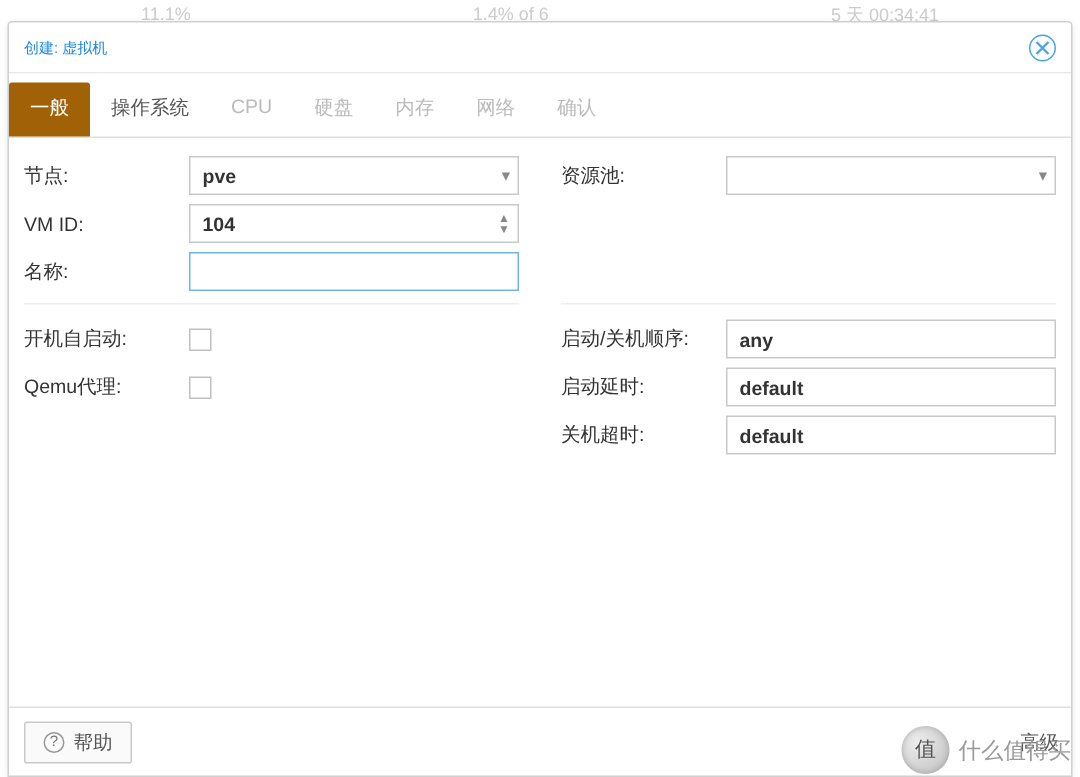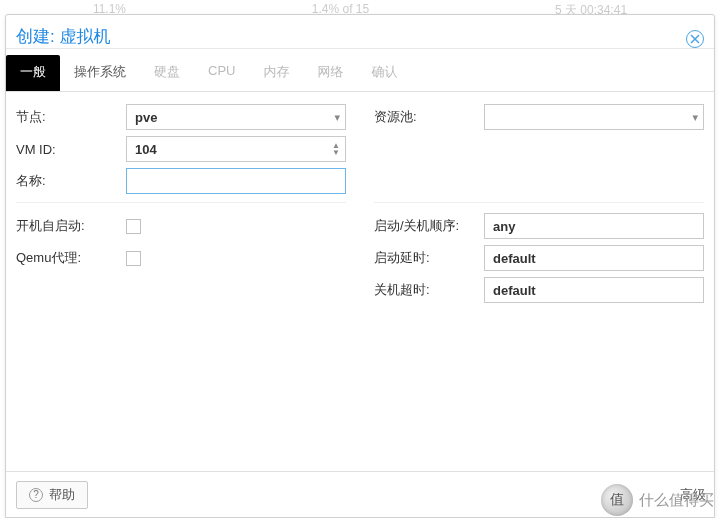--- a/index.html
+++ b/index.html
@@ -203,7 +203,7 @@
 
 <div class="ghost-bg">
   <span>11.1%</span>
-  <span>1.4% of 15</span>
+  <span>1.4% of 6</span>
   <span>5 天 00:34:41</span>
 </div>
 

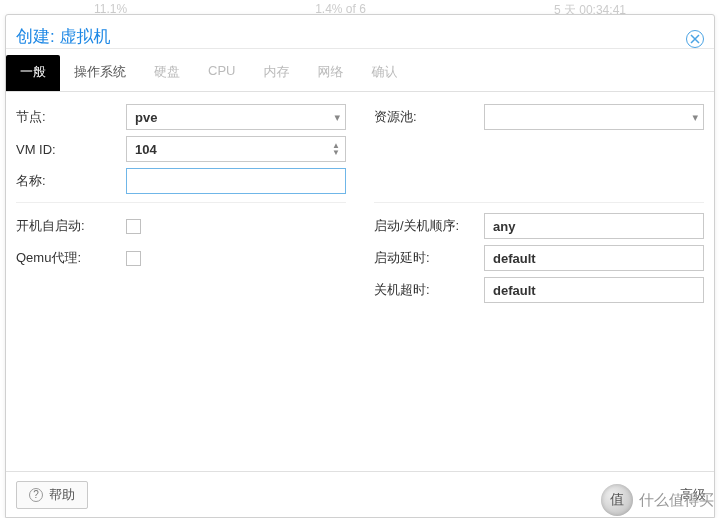--- a/index.html
+++ b/index.html
@@ -39,10 +39,10 @@
     .titlebar {
       height: 34px;
       display: flex;
-      align-items: flex-end;
+      align-items: center;
       padding: 0 10px;
       color: #1e88e5;
-      font-size: 17px;
+      font-size: 10px;
       border-bottom: 1px solid #e8e8e8;
     }
     .titlebar .title { flex: 1; }

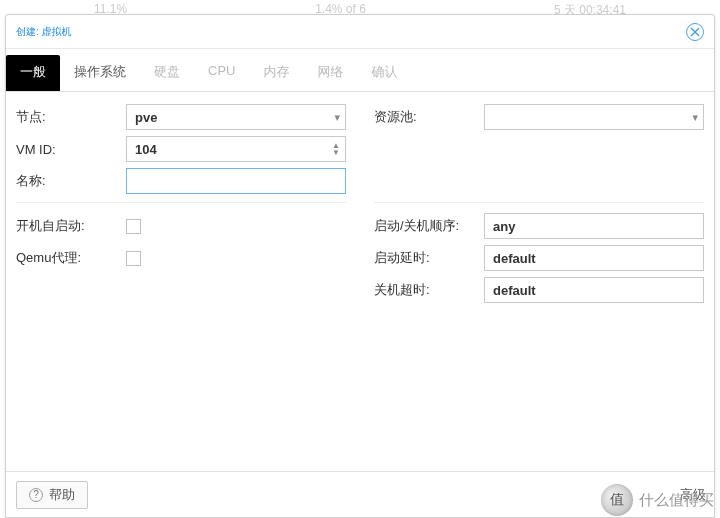--- a/index.html
+++ b/index.html
@@ -72,7 +72,7 @@
       position: relative;
     }
     .tab.active {
-      background: #000000;
+      background: #a16207;
       color: #fff;
       border-radius: 2px 2px 0 0;
     }

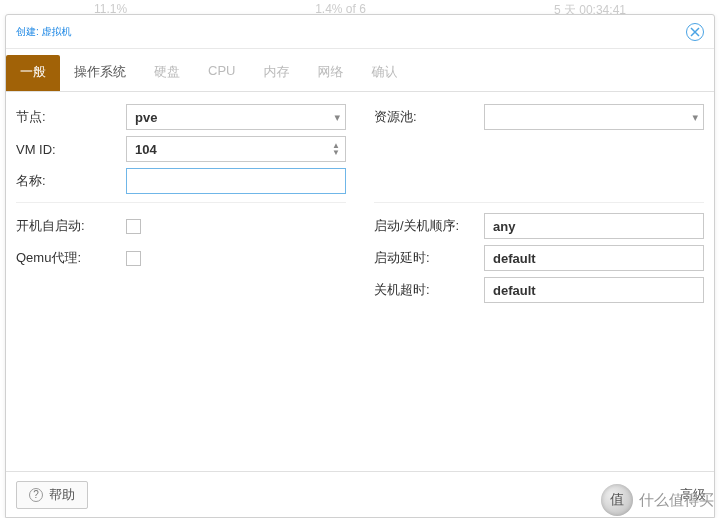--- a/index.html
+++ b/index.html
@@ -220,8 +220,8 @@
   <div class="tabs">
     <div class="tab active">一般</div>
     <div class="tab">操作系统</div>
+    <div class="tab disabled">CPU</div>
     <div class="tab disabled">硬盘</div>
-    <div class="tab disabled">CPU</div>
     <div class="tab disabled">内存</div>
     <div class="tab disabled">网络</div>
     <div class="tab disabled">确认</div>

